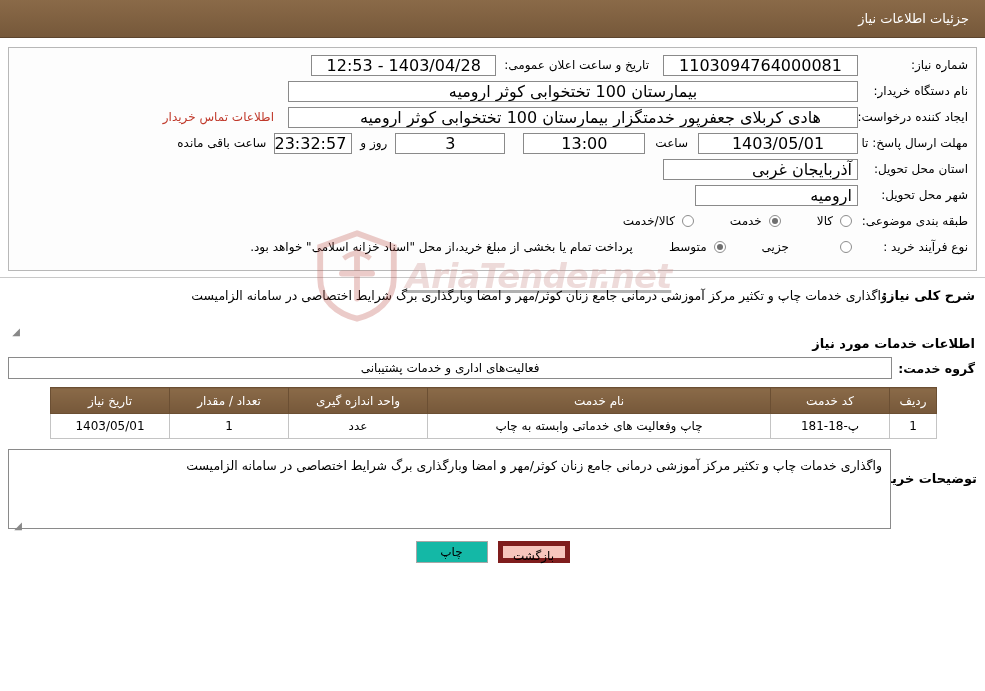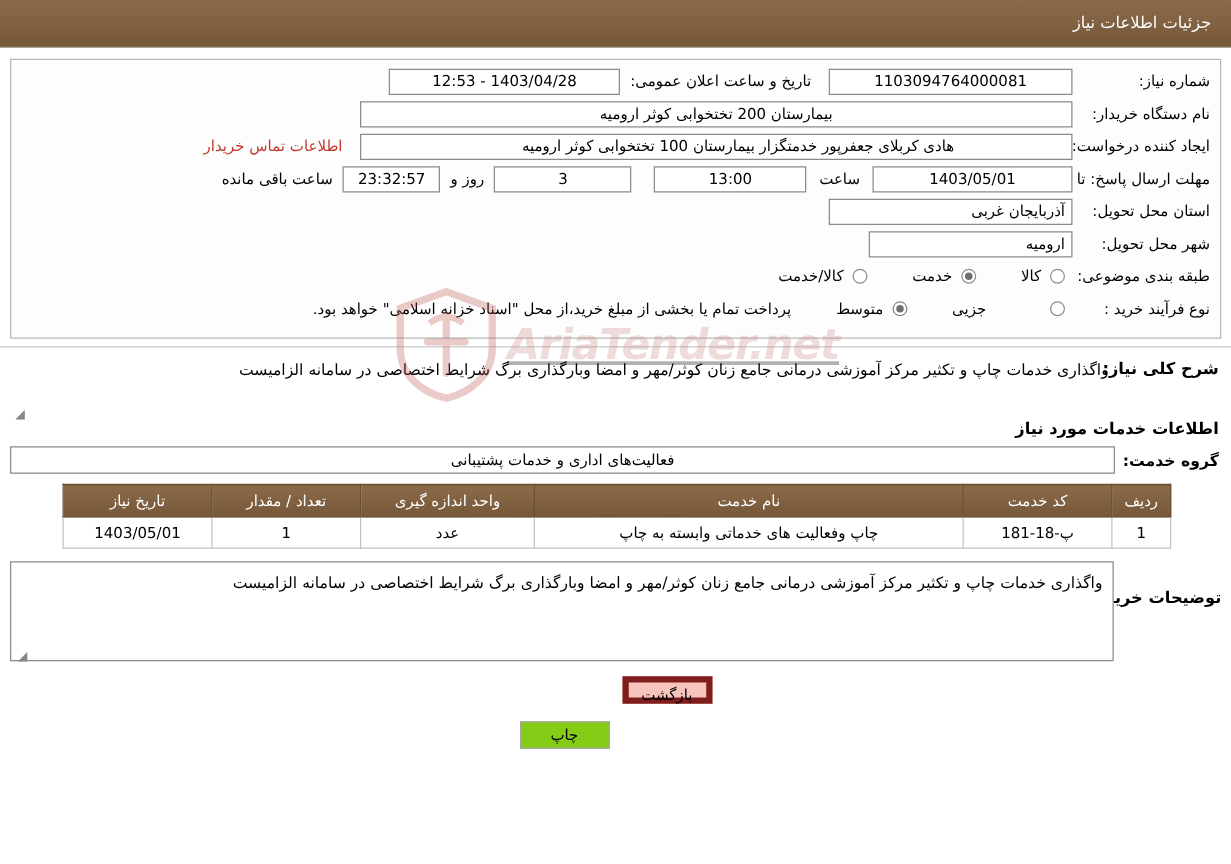--- a/index.html
+++ b/index.html
@@ -68,7 +68,7 @@
     background: #ffffff;
     height: 21px;
     line-height: 19px;
-    font-size: 12px;
+    font-size: 16px;
     padding: 0 5px;
     box-sizing: border-box;
     text-align: center;

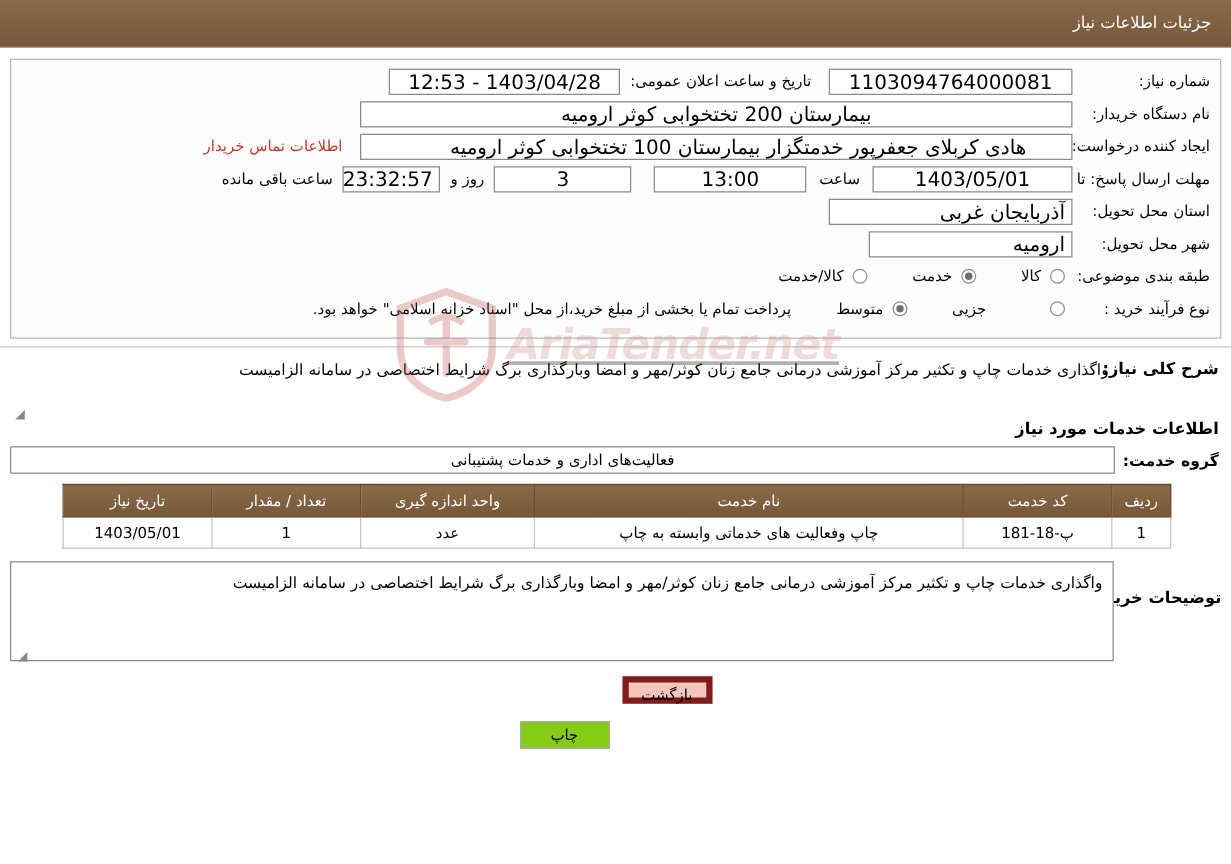--- a/index.html
+++ b/index.html
@@ -302,7 +302,7 @@
 
   <div class="row">
     <span class="lbl lbl-right">نام دستگاه خریدار:</span>
-    <span class="fld" style="width:570px;">بیمارستان 200 تختخوابی کوثر ارومیه</span>
+    <span class="fld" style="width:570px;">بیمارستان 100 تختخوابی کوثر ارومیه</span>
   </div>
 
   <div class="row">

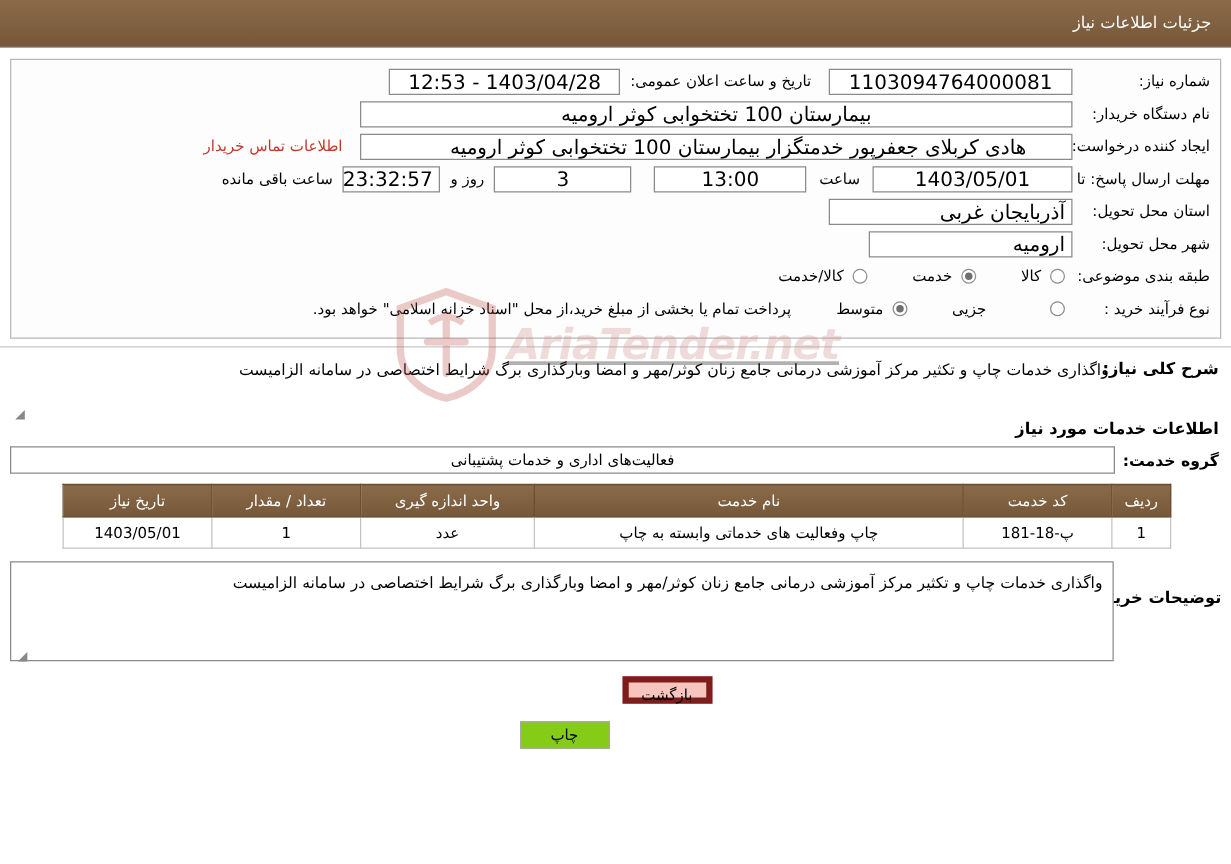--- a/index.html
+++ b/index.html
@@ -250,9 +250,8 @@
     padding: 0 10px;
   }
   .btn-print {
-    background: #84cc16;
+    background: #14b8a6;
     border: 1px solid #a7a7a7;
-    margin-top: 36px;
   }
   .btn-back {
     background: #f7c5bd;

